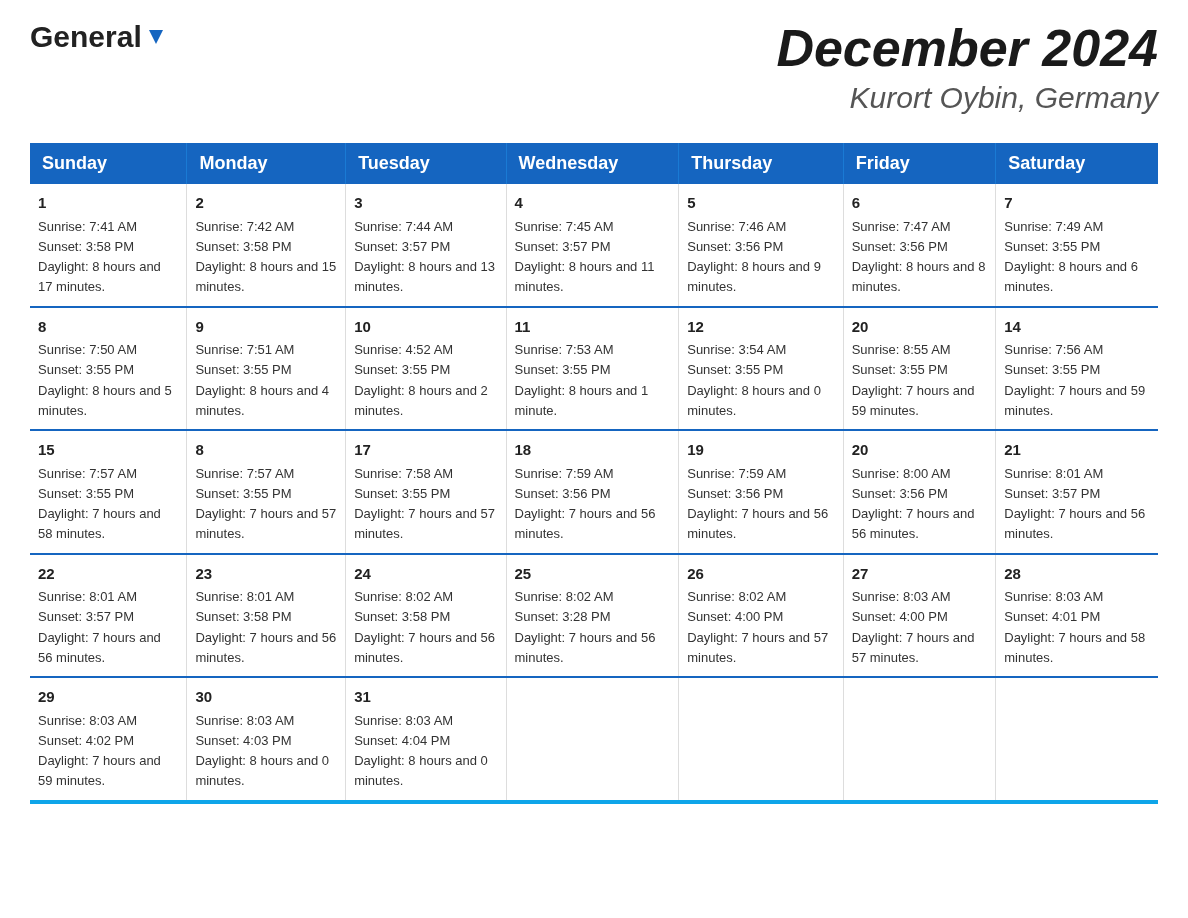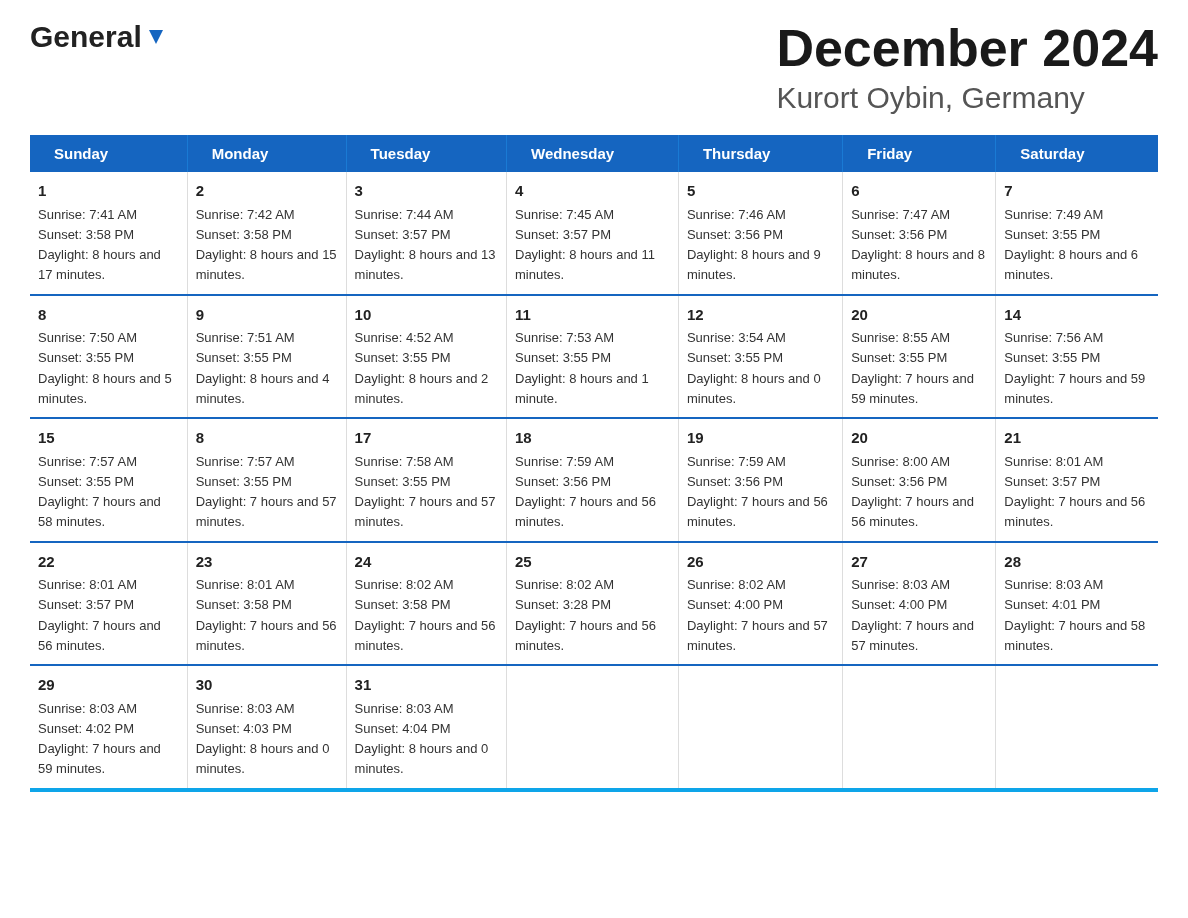--- a/index.html
+++ b/index.html
@@ -14,7 +14,7 @@
       display: flex;
       justify-content: space-between;
       align-items: flex-start;
-      margin-bottom: 20px;
+      margin-bottom: 28px;
     }
     .title-area {
     }

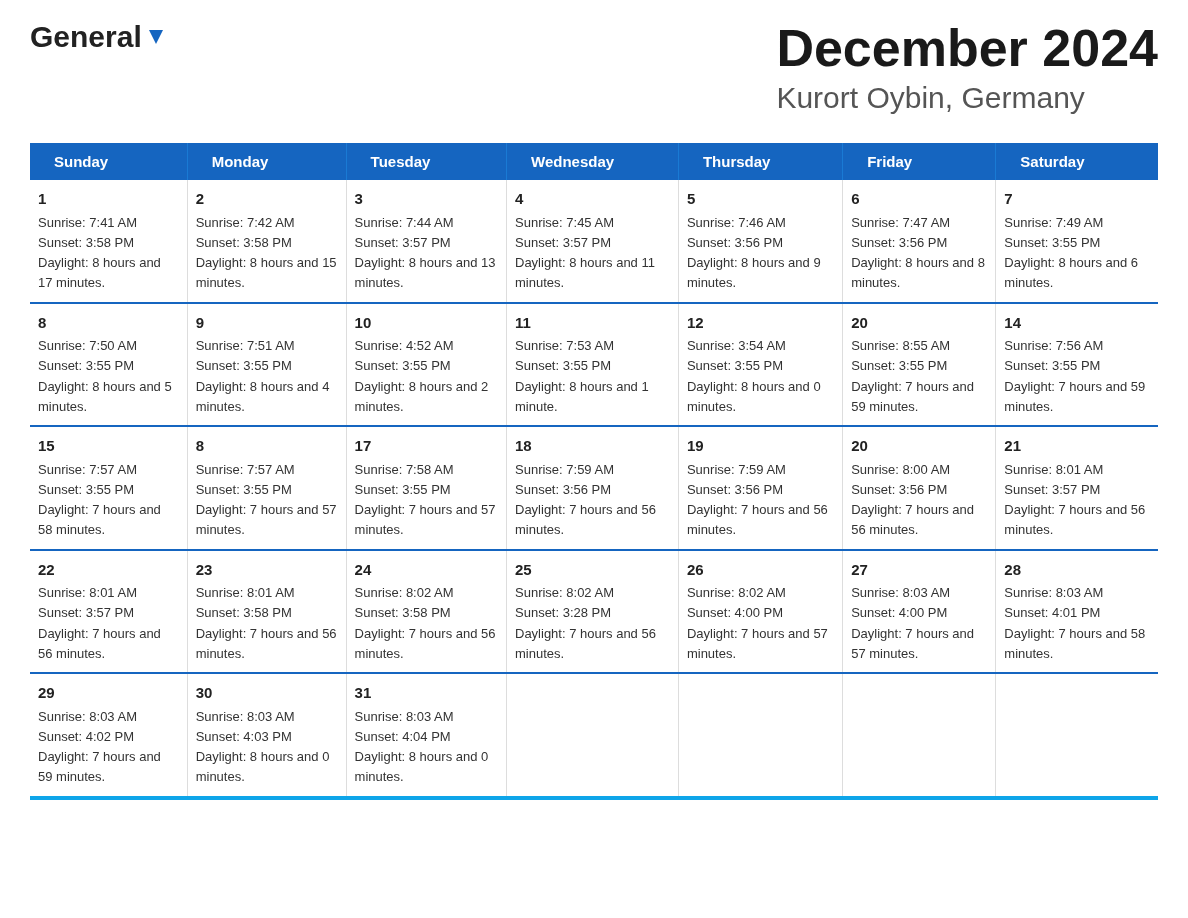--- a/index.html
+++ b/index.html
@@ -17,6 +17,8 @@
       margin-bottom: 28px;
     }
     .title-area {
+      text-align: right;
+      font-style: italic;
     }
     .main-title {
       font-size: 52px;

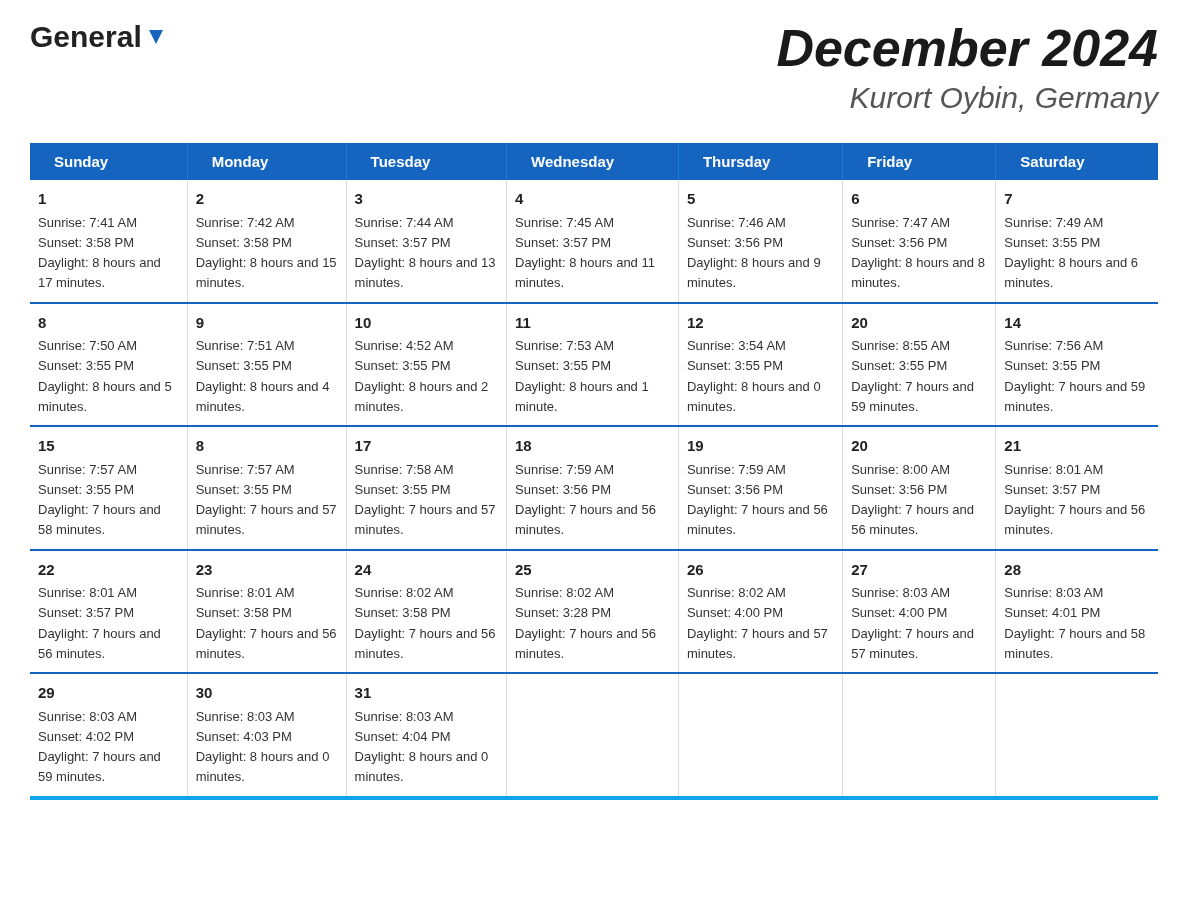--- a/index.html
+++ b/index.html
@@ -39,9 +39,9 @@
     thead tr th {
       background: #1565c0;
       color: #fff;
-      padding: 10px 24px;
+      padding: 10px 12px;
       text-align: left;
-      font-size: 15px;
+      font-size: 18px;
       font-weight: 600;
       border-right: 1px solid #1a7ad4;
     }

